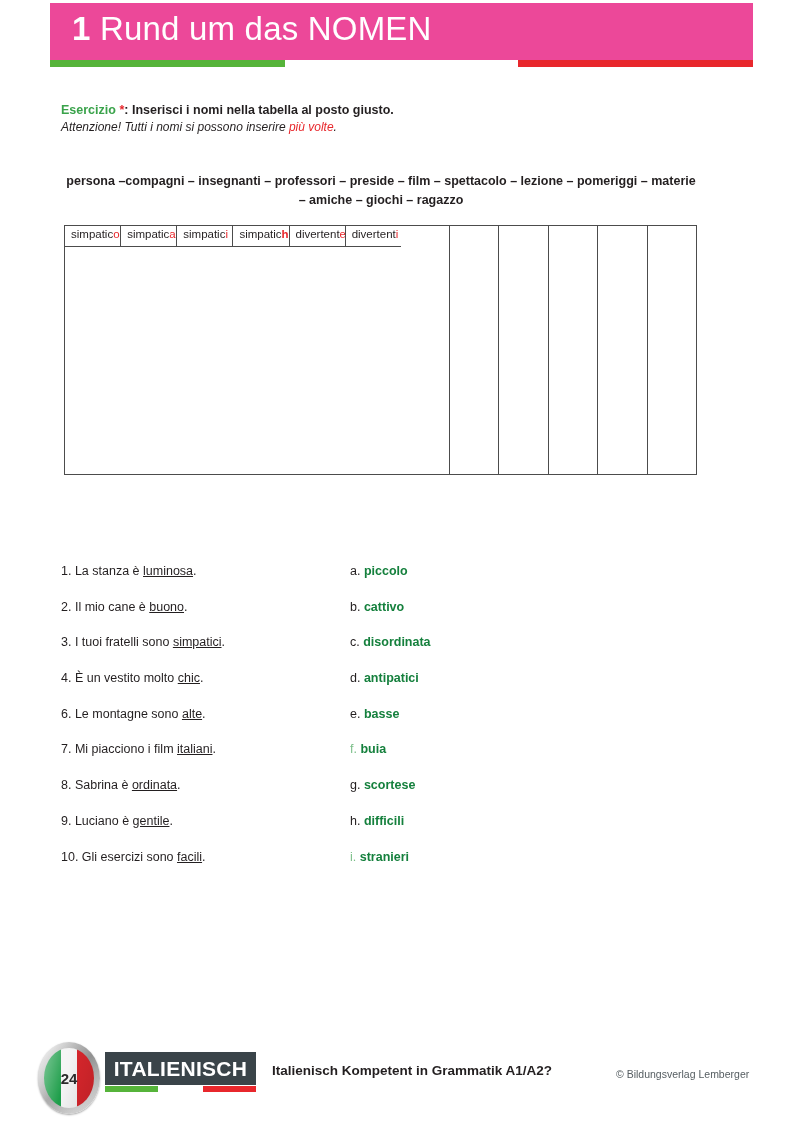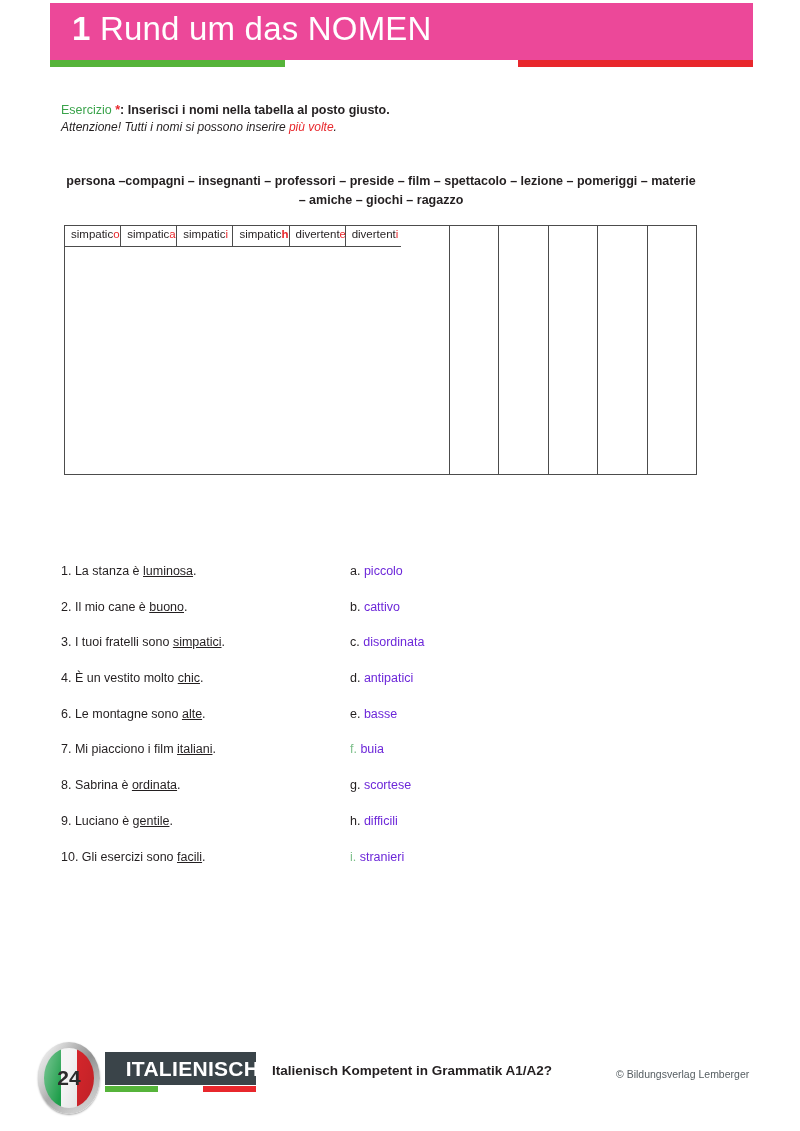--- a/index.html
+++ b/index.html
@@ -32,7 +32,7 @@
   }
 
   
-  .ex-label{color:#3aa34b;font-weight:400;margin-top:34px;}
+  .ex-label{color:#3aa34b;font-weight:700;margin-top:34px;}
   .stars{color:#e8272c;font-weight:700;}
   .red{color:#e8272c;}
   .red-b{color:#e8272c;font-weight:700;}

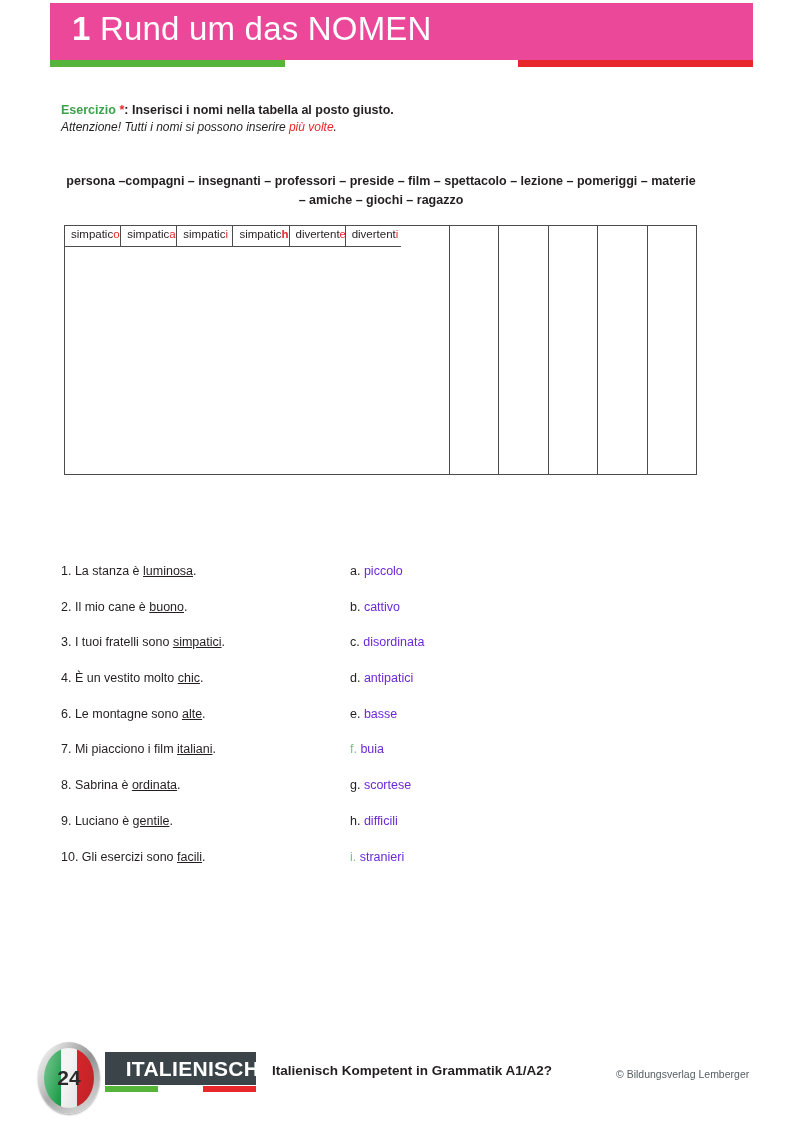--- a/index.html
+++ b/index.html
@@ -83,7 +83,7 @@
   .q-row{height:35.7px;font-size:12.5px;color:#231f20;line-height:1.1;}
   .q-row u{text-decoration:underline;text-underline-offset:1px;}
   .a-row{height:35.7px;font-size:12.5px;color:#231f20;line-height:1.1;}
-  .a-word{color:#6d28d9;}
+  .a-word{color:#15803d;font-weight:bold;}
   .a-letter{color:#231f20;}
   .a-letter.soft{color:#7cbf8a;}
 

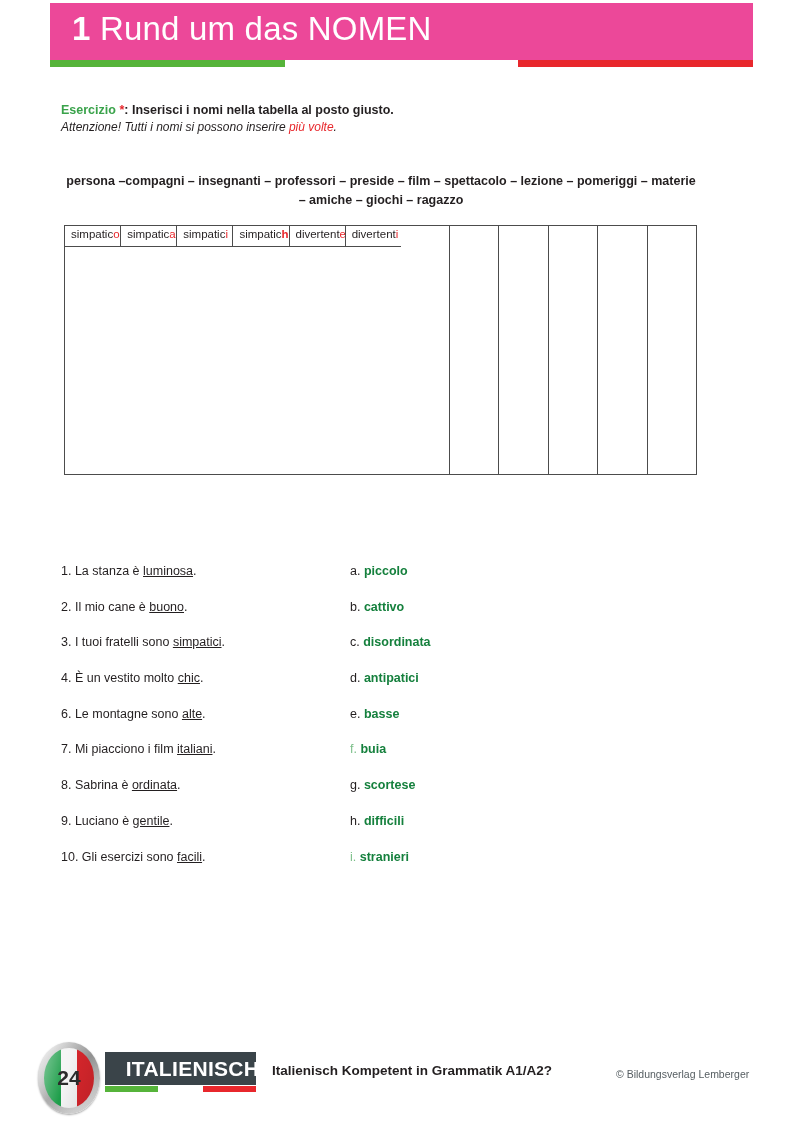--- a/index.html
+++ b/index.html
@@ -110,7 +110,7 @@
   .badge-num{
     position:absolute;left:0;top:0;width:62px;height:72px;
     display:flex;align-items:center;justify-content:center;
-    font-size:21px;font-weight:700;color:#2b2b2b;
+    font-size:15px;font-weight:700;color:#2b2b2b;
   }
   .brand-block{
     position:absolute;left:105px;top:1052px;width:151px;height:33px;

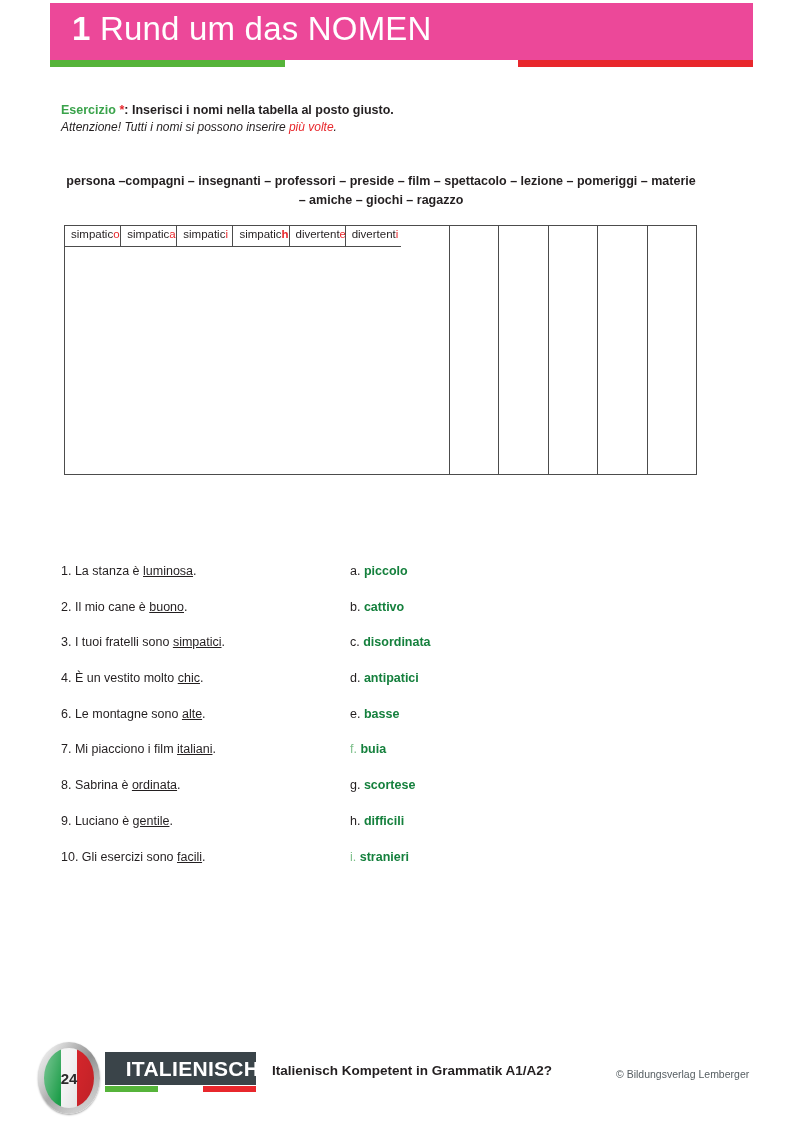--- a/index.html
+++ b/index.html
@@ -117,7 +117,7 @@
     background:#3a4449;
   }
   .brand-text{
-    position:absolute;left:12px;top:0;width:151px;height:33px;
+    position:absolute;left:0;top:0;width:151px;height:33px;
     display:flex;align-items:center;justify-content:center;
     color:#ffffff;font-size:21px;font-weight:700;letter-spacing:.3px;
   }

